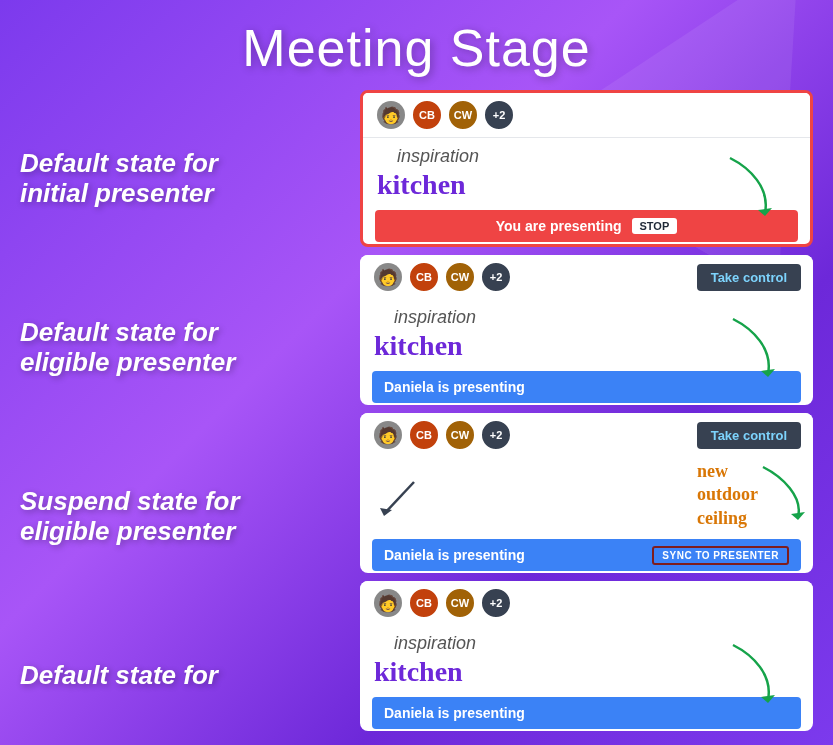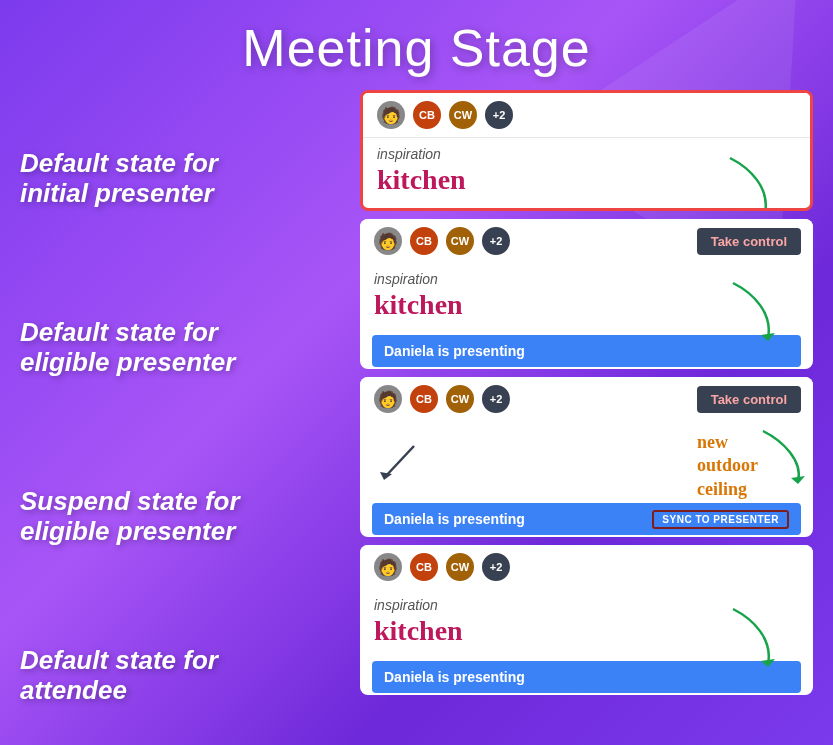--- a/index.html
+++ b/index.html
@@ -147,9 +147,10 @@
     }
 
     .inspiration-text {
-      font-size: 14px;
+      font-size: 18px;
       color: #555;
       font-style: italic;
+      margin-left: 20px;
     }
 
     .kitchen-text {

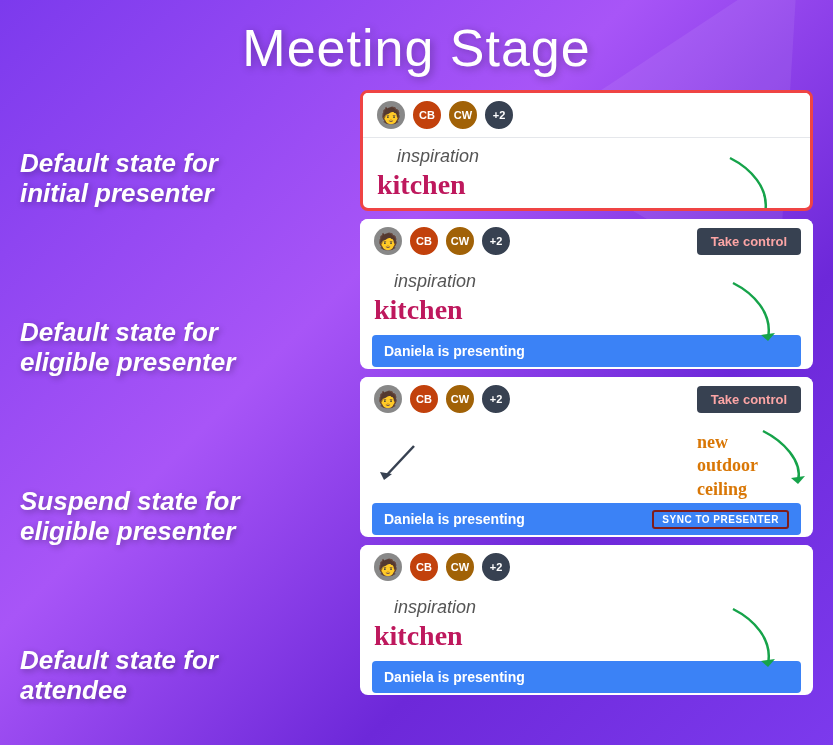--- a/index.html
+++ b/index.html
@@ -155,7 +155,7 @@
 
     .kitchen-text {
       font-family: 'Segoe Script', cursive, serif;
-      color: #be185d;
+      color: #6d28d9;
       font-size: 28px;
       font-weight: bold;
       margin-top: 2px;

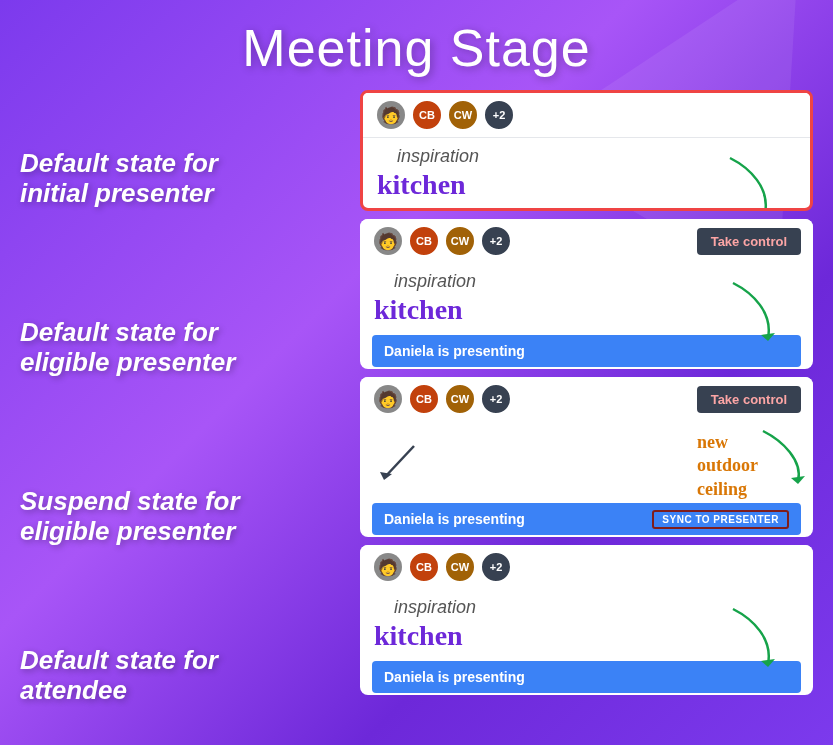--- a/index.html
+++ b/index.html
@@ -303,6 +303,12 @@
           <polygon points="48,62 55,68 62,60" fill="#16a34a"></polygon>
         </svg>
       </div>
+      <div class="card-footer">
+        <div class="presenting-bar red">
+          <span class="presenting-text">You are presenting</span>
+          <button class="stop-btn">STOP</button>
+        </div>
+      </div>
     </div>
 
     <div class="meeting-card">

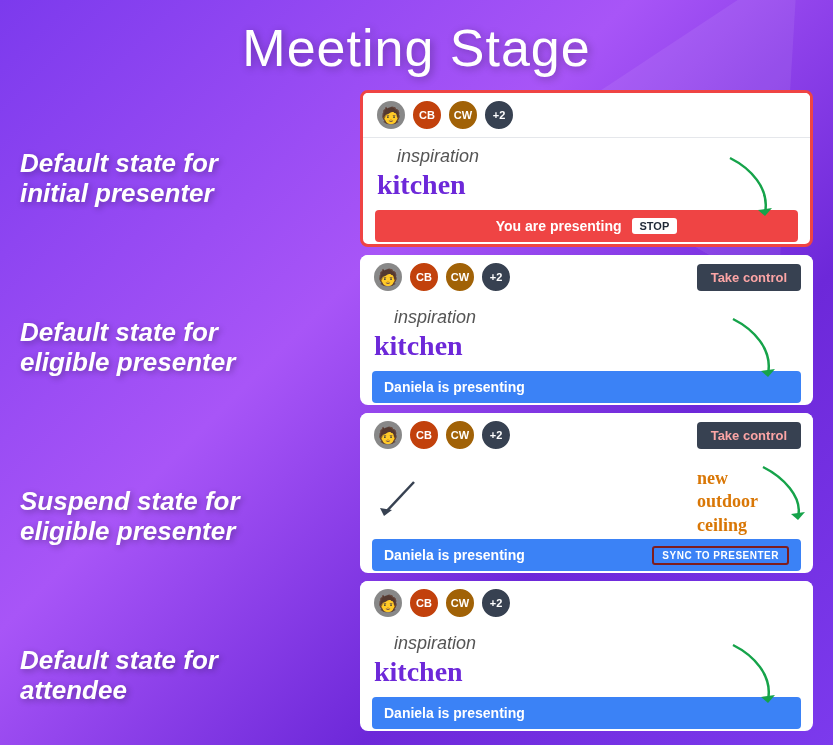--- a/index.html
+++ b/index.html
@@ -131,7 +131,7 @@
 
     .take-control-btn {
       background: #374151;
-      color: #fca5a5;
+      color: #7dd3fc;
       border: none;
       border-radius: 4px;
       padding: 6px 14px;

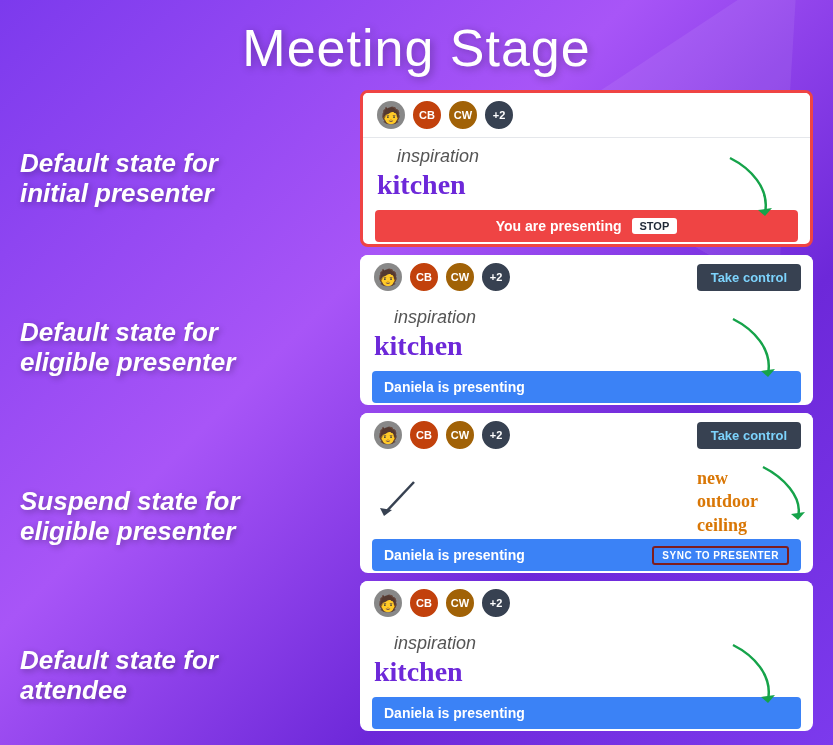--- a/index.html
+++ b/index.html
@@ -357,7 +357,7 @@
           <polygon points="6,36 10,44 18,38" fill="#374151"></polygon>
         </svg>
 
-        <div style="position:absolute; right:55px; top:10px; font-family:'Segoe Script',cursive; color:#d97706; font-size:18px; font-weight:bold; line-height:1.3;">
+        <div style="position:absolute; right:55px; top:3px; font-family:'Segoe Script',cursive; color:#d97706; font-size:18px; font-weight:bold; line-height:1.3;">
           new<br>outdoor<br>ceiling
         </div>
 

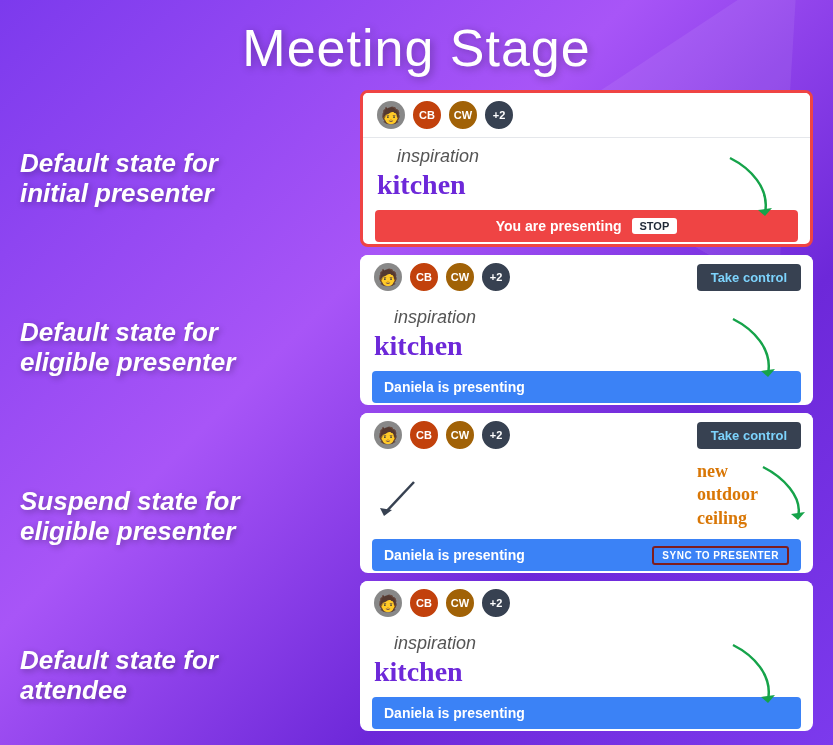--- a/index.html
+++ b/index.html
@@ -275,7 +275,6 @@
     <div class="label-block label-block-4">
       <div class="state-label">
         <span>Default state for</span><br>
-        <span>attendee</span>
       </div>
     </div>
 

